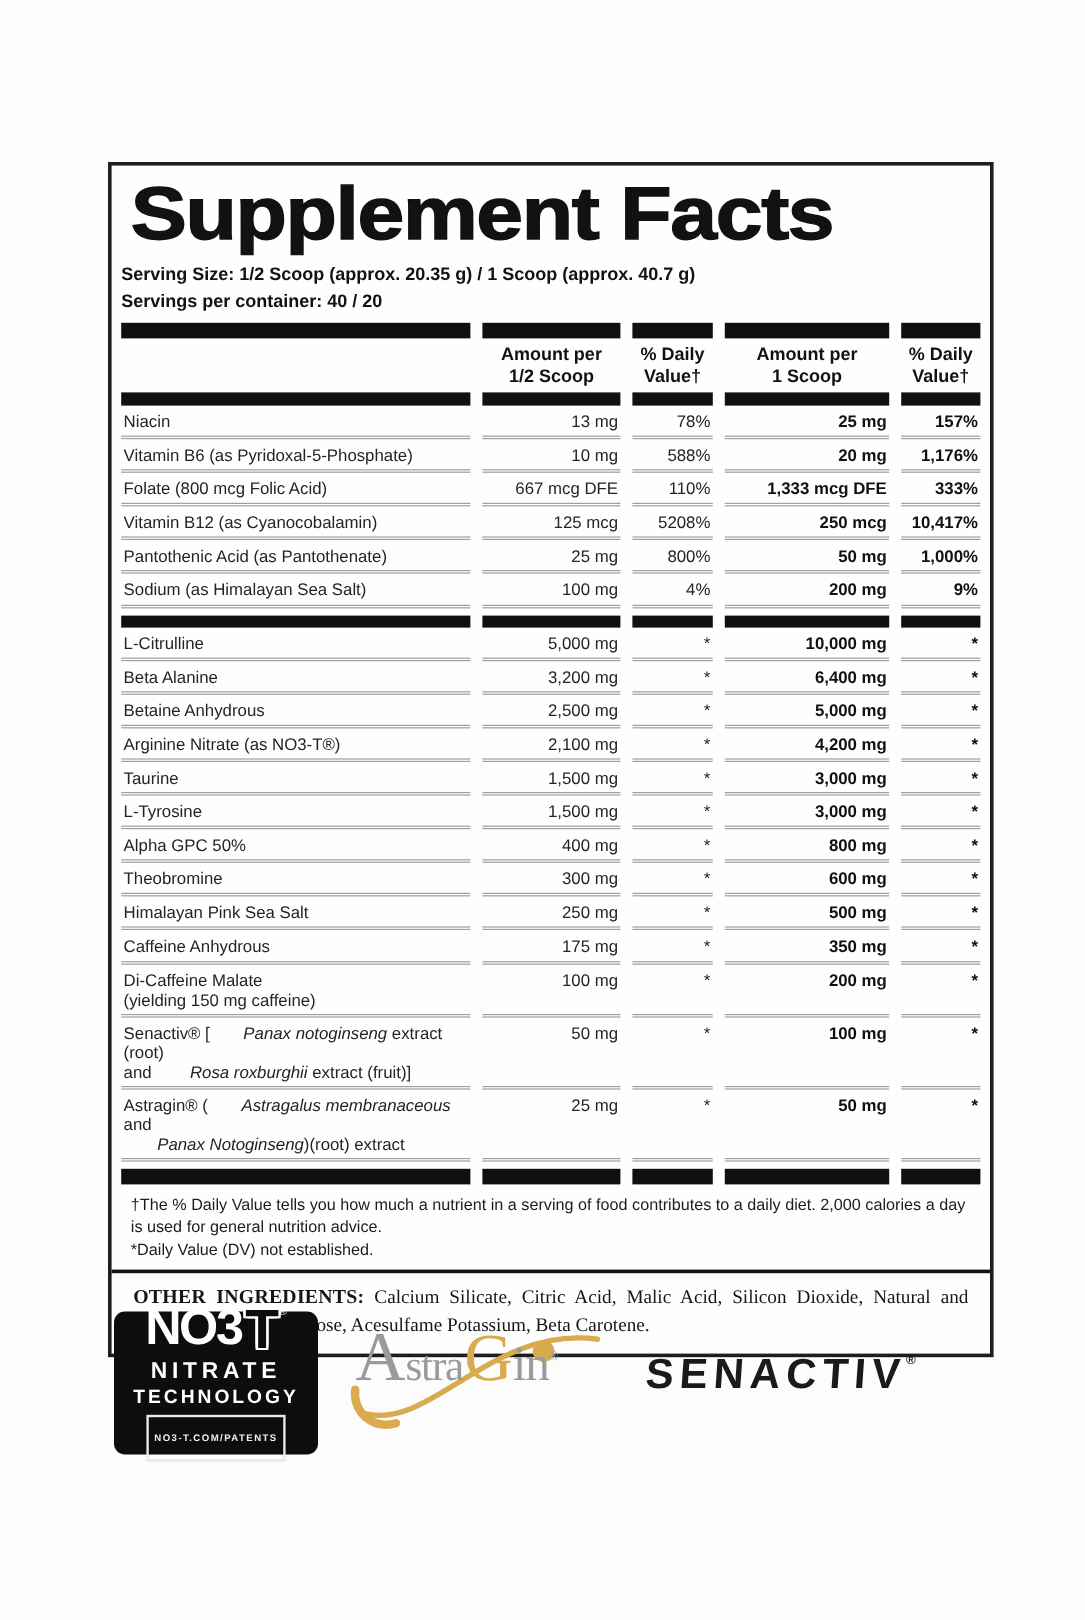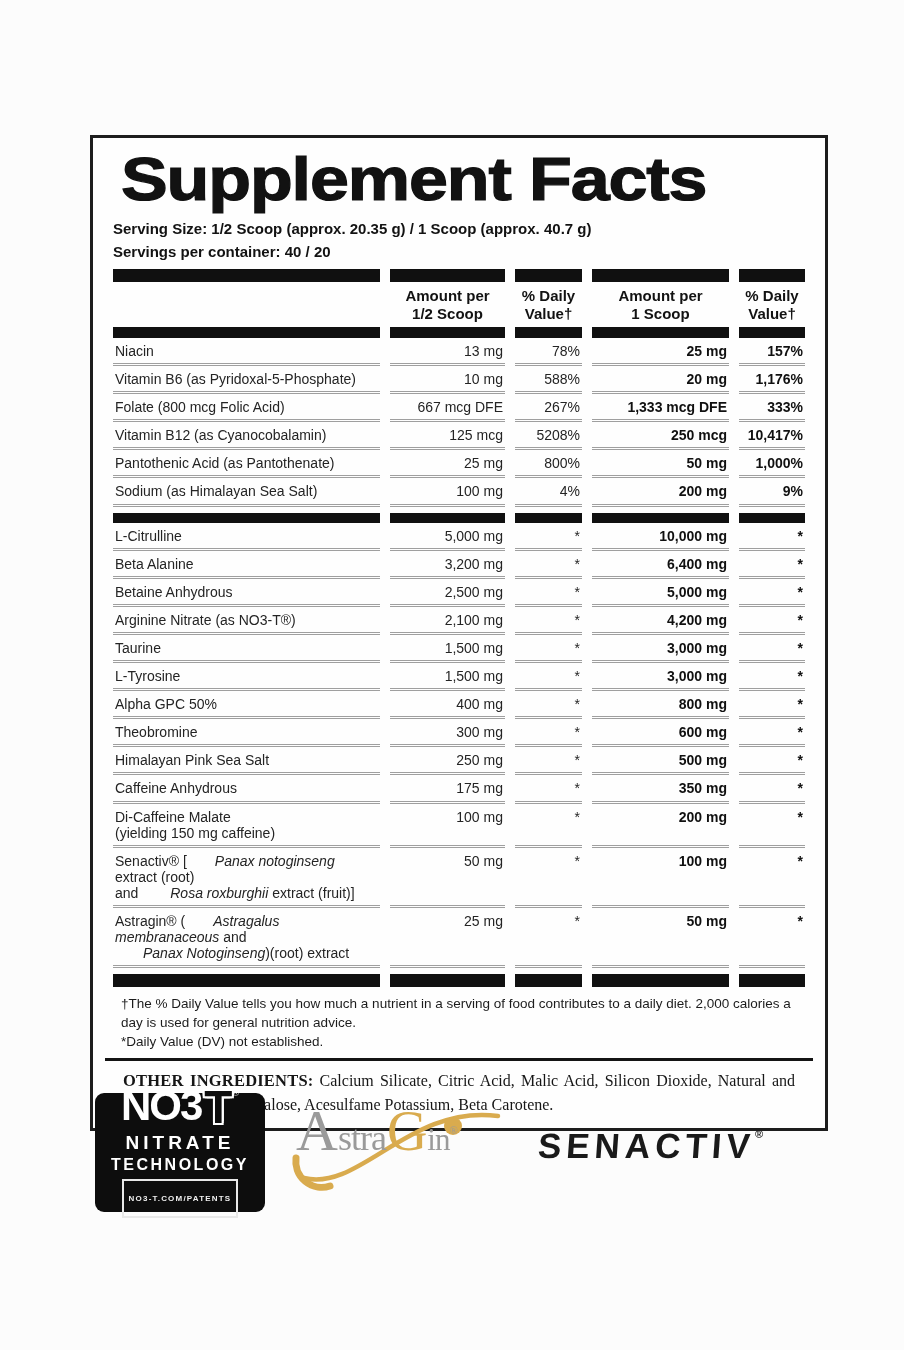--- a/index.html
+++ b/index.html
@@ -9,7 +9,7 @@
   
   .panel {
     position:absolute; left:90px; top:135px; width:738px;
-    background:#fefefe; border:3px solid #1d1d1d; padding:8px 20px 0;
+    background:#fefefe; border:3px solid #1d1d1d; padding:8px 8px 0;
   }
   .sf-title {
     font-size:62px; font-weight:bold; line-height:1; letter-spacing:-1px;

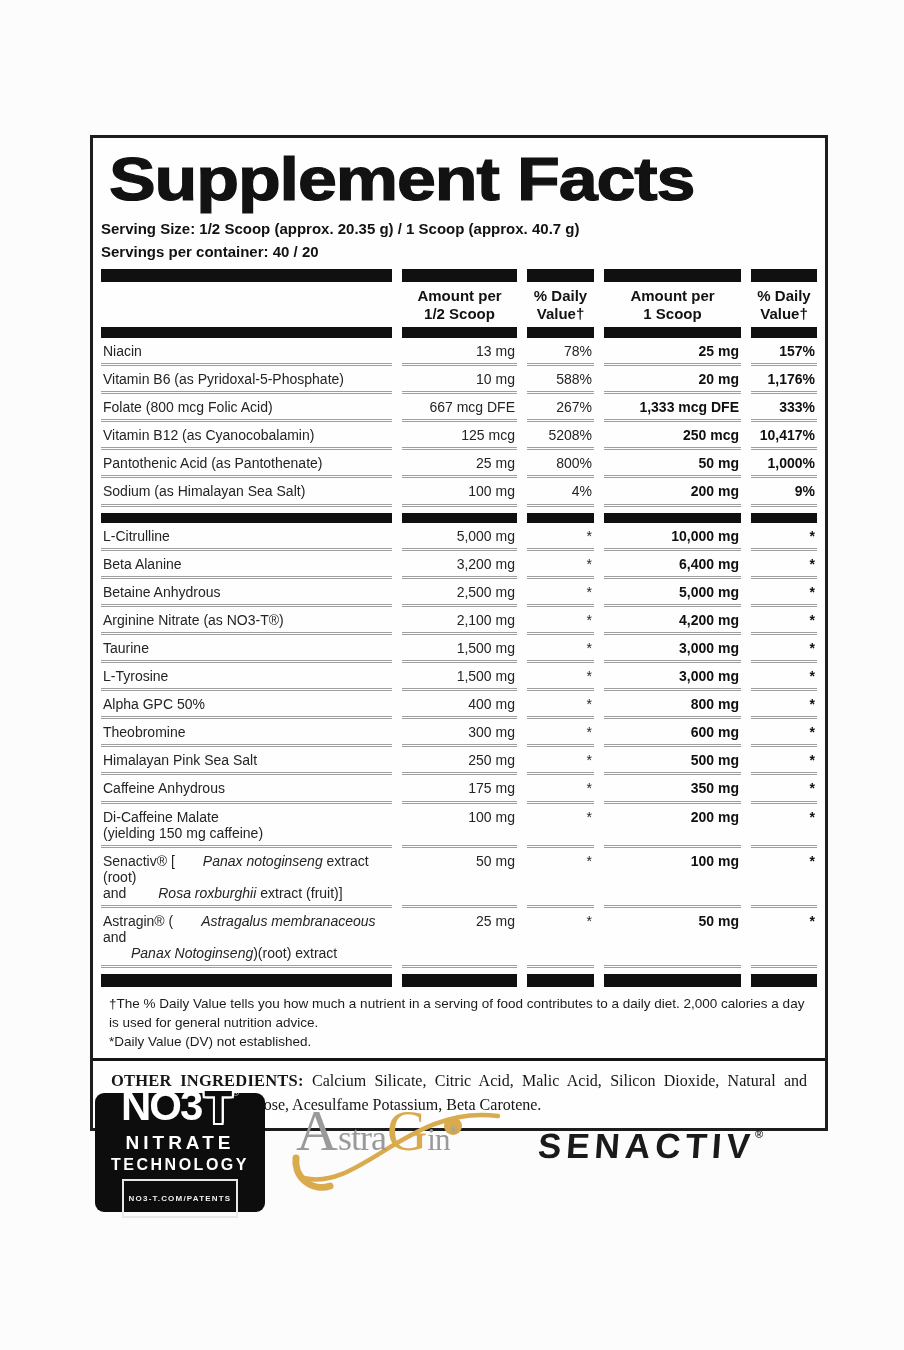--- a/index.html
+++ b/index.html
@@ -143,7 +143,7 @@
     <div class="tr">
       <div class="td name">Folate (800 mcg Folic Acid)</div>
       <div class="td num half">667 mcg DFE</div>
-      <div class="td num half">267%</div>
+      <div class="td num half">110%</div>
       <div class="td num full">1,333 mcg DFE</div>
       <div class="td num full">333%</div>
     </div>

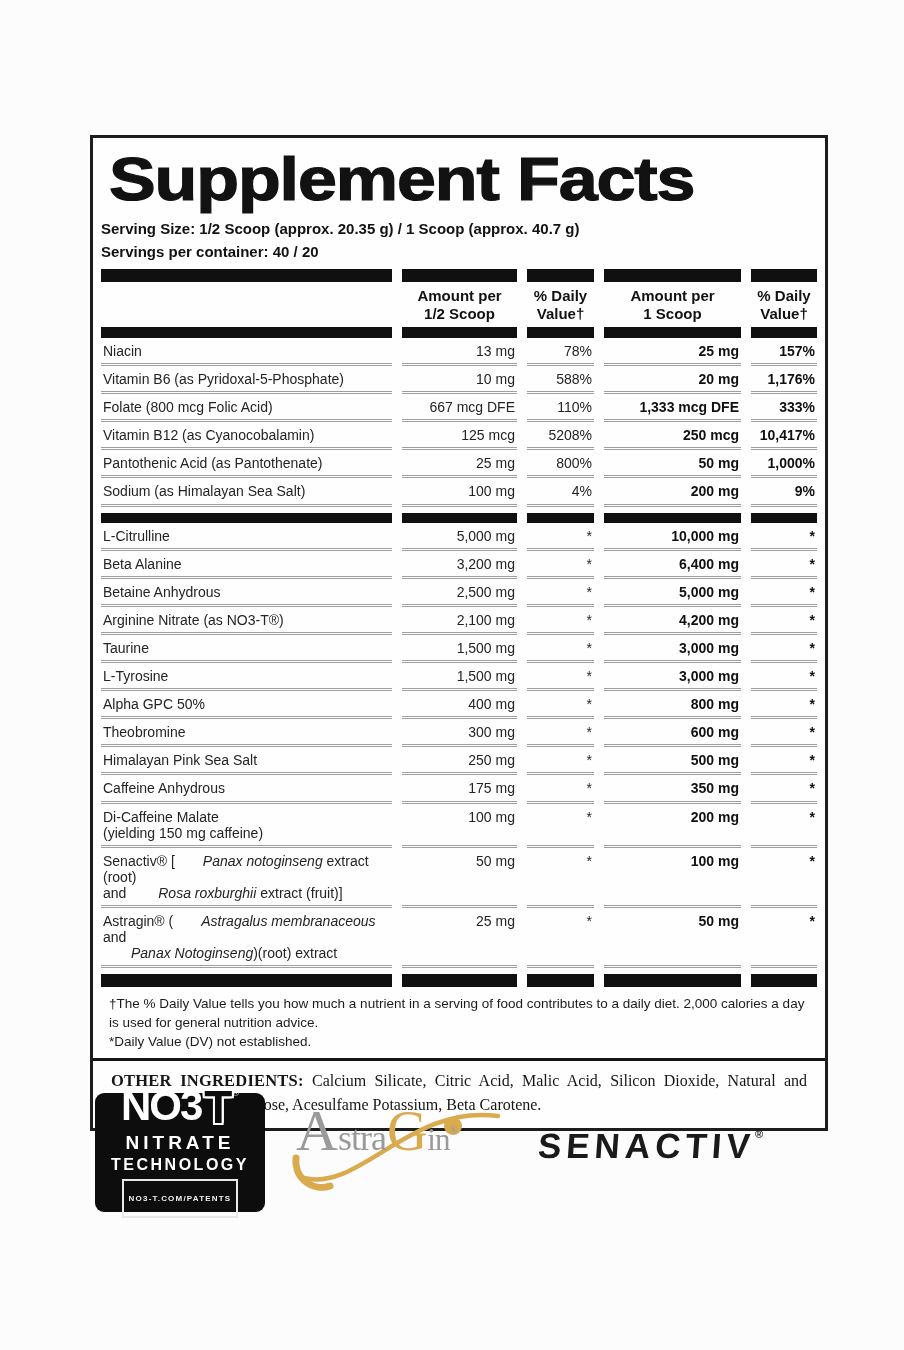--- a/index.html
+++ b/index.html
@@ -69,7 +69,7 @@
   .ag-A { font-size:58px; line-height:1; }
   .ag-stra { font-size:36px; letter-spacing:-1px;text-align:right; }
   .ag-G { font-size:56px; color:#d9ab4e; line-height:1; margin-left:1px; }
-  .ag-in { font-size:31px; letter-spacing:-1px; }
+  .ag-in { font-size:41px; letter-spacing:-1px; }
   .ag-reg { font-size:11px; align-self:flex-start; margin-top:22px; }
 
   .senactiv { position:absolute; left:538px; top:1126px; display:flex; align-items:flex-start; color:#1a1a1a; }

